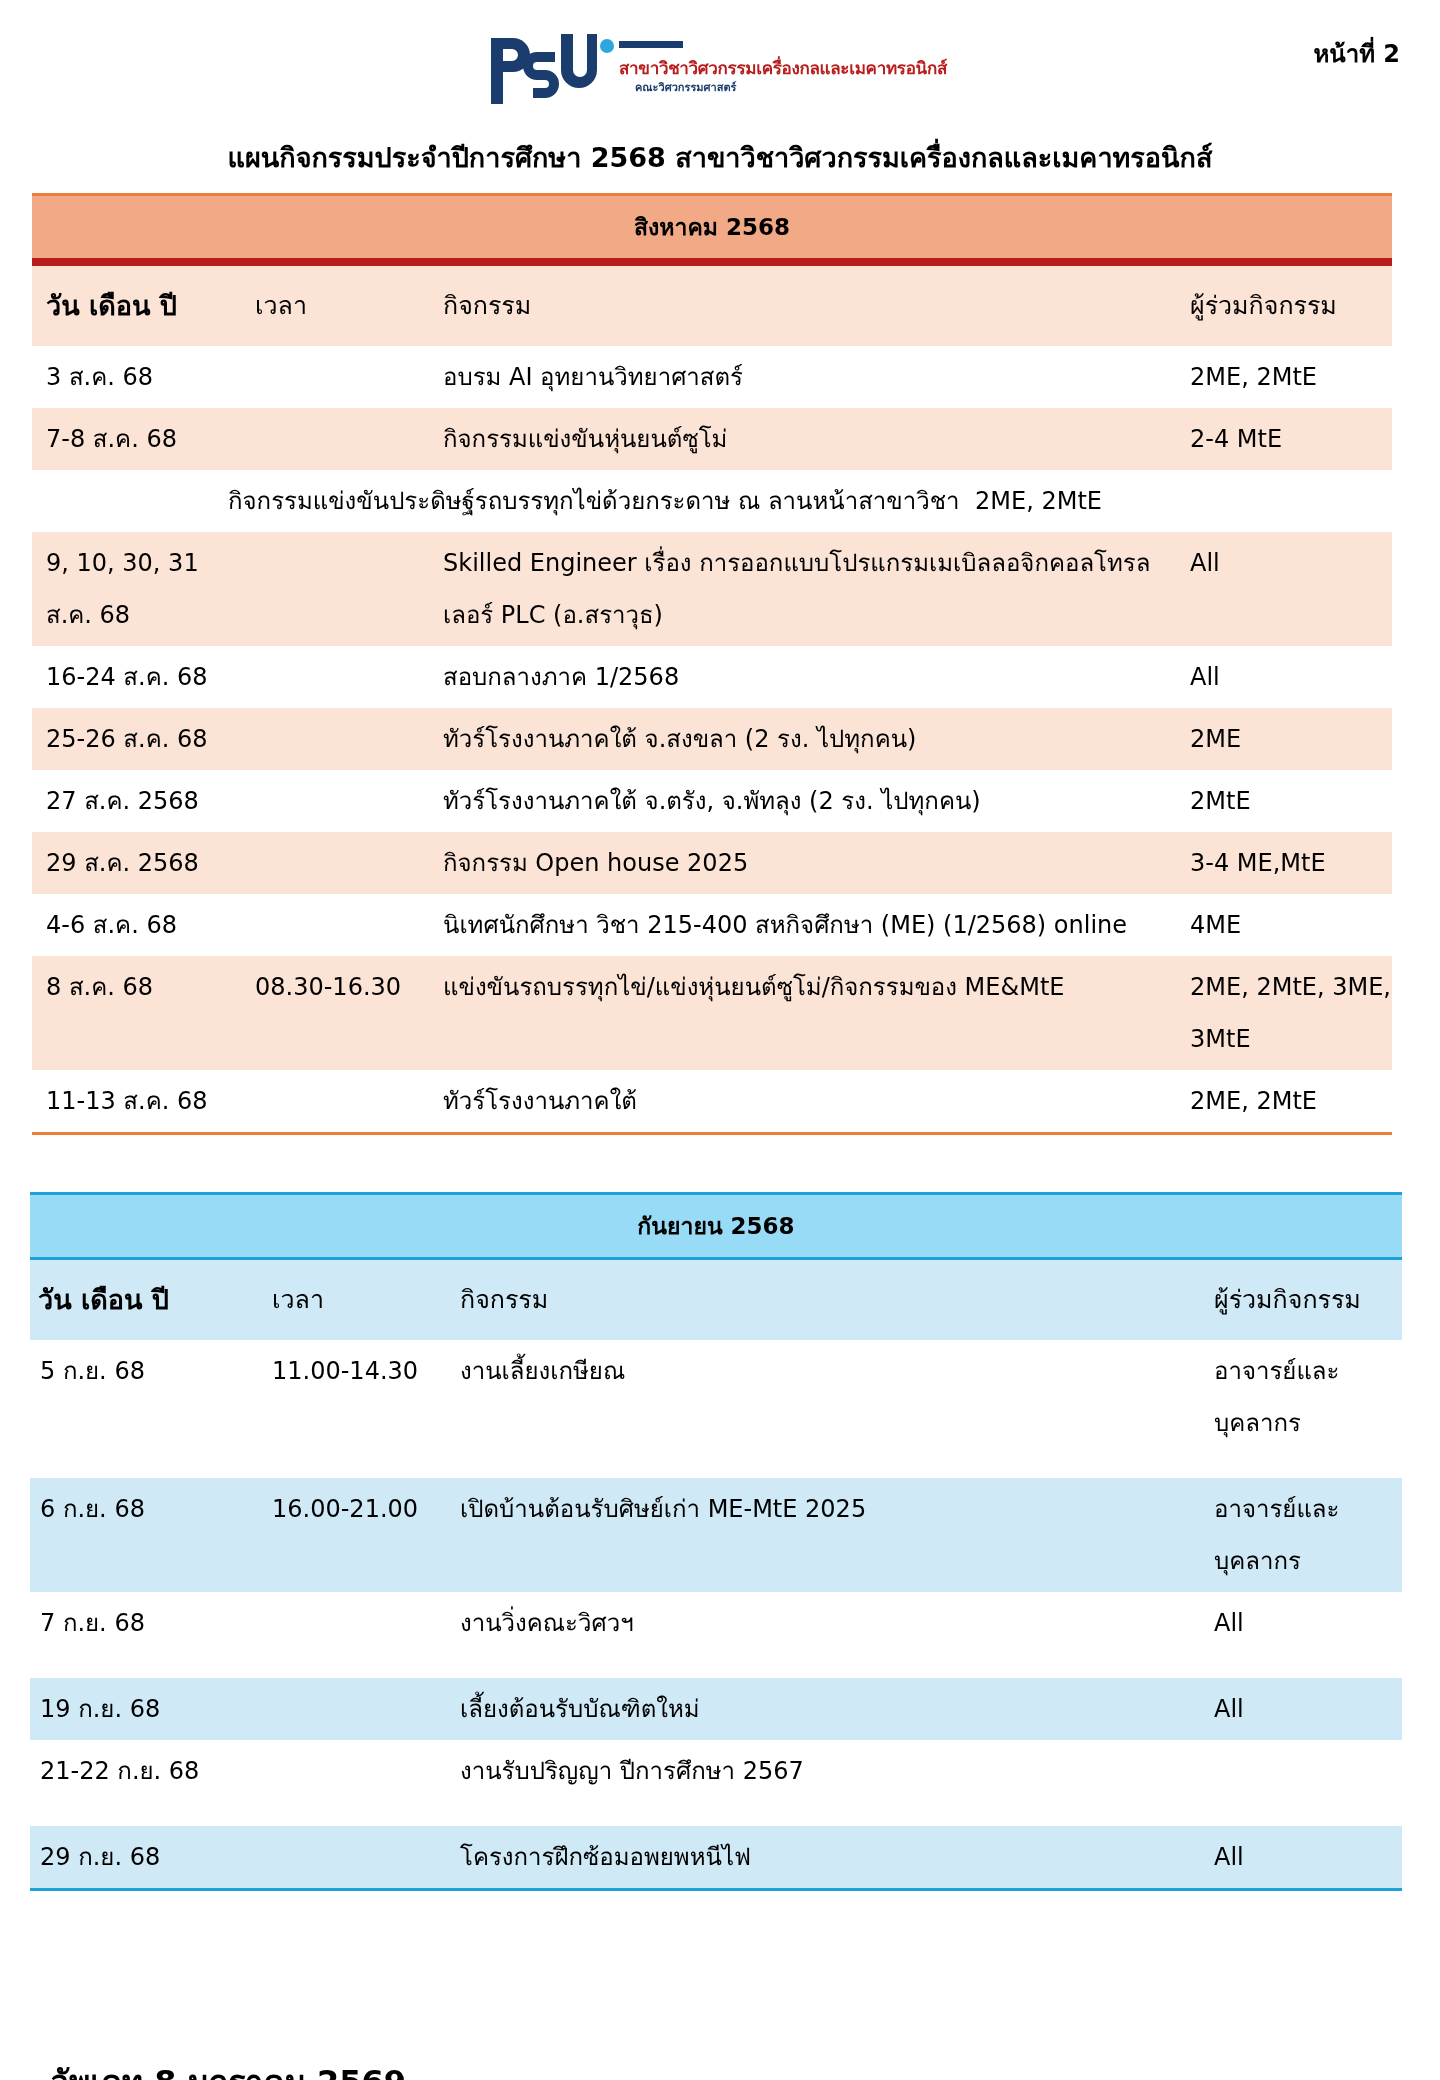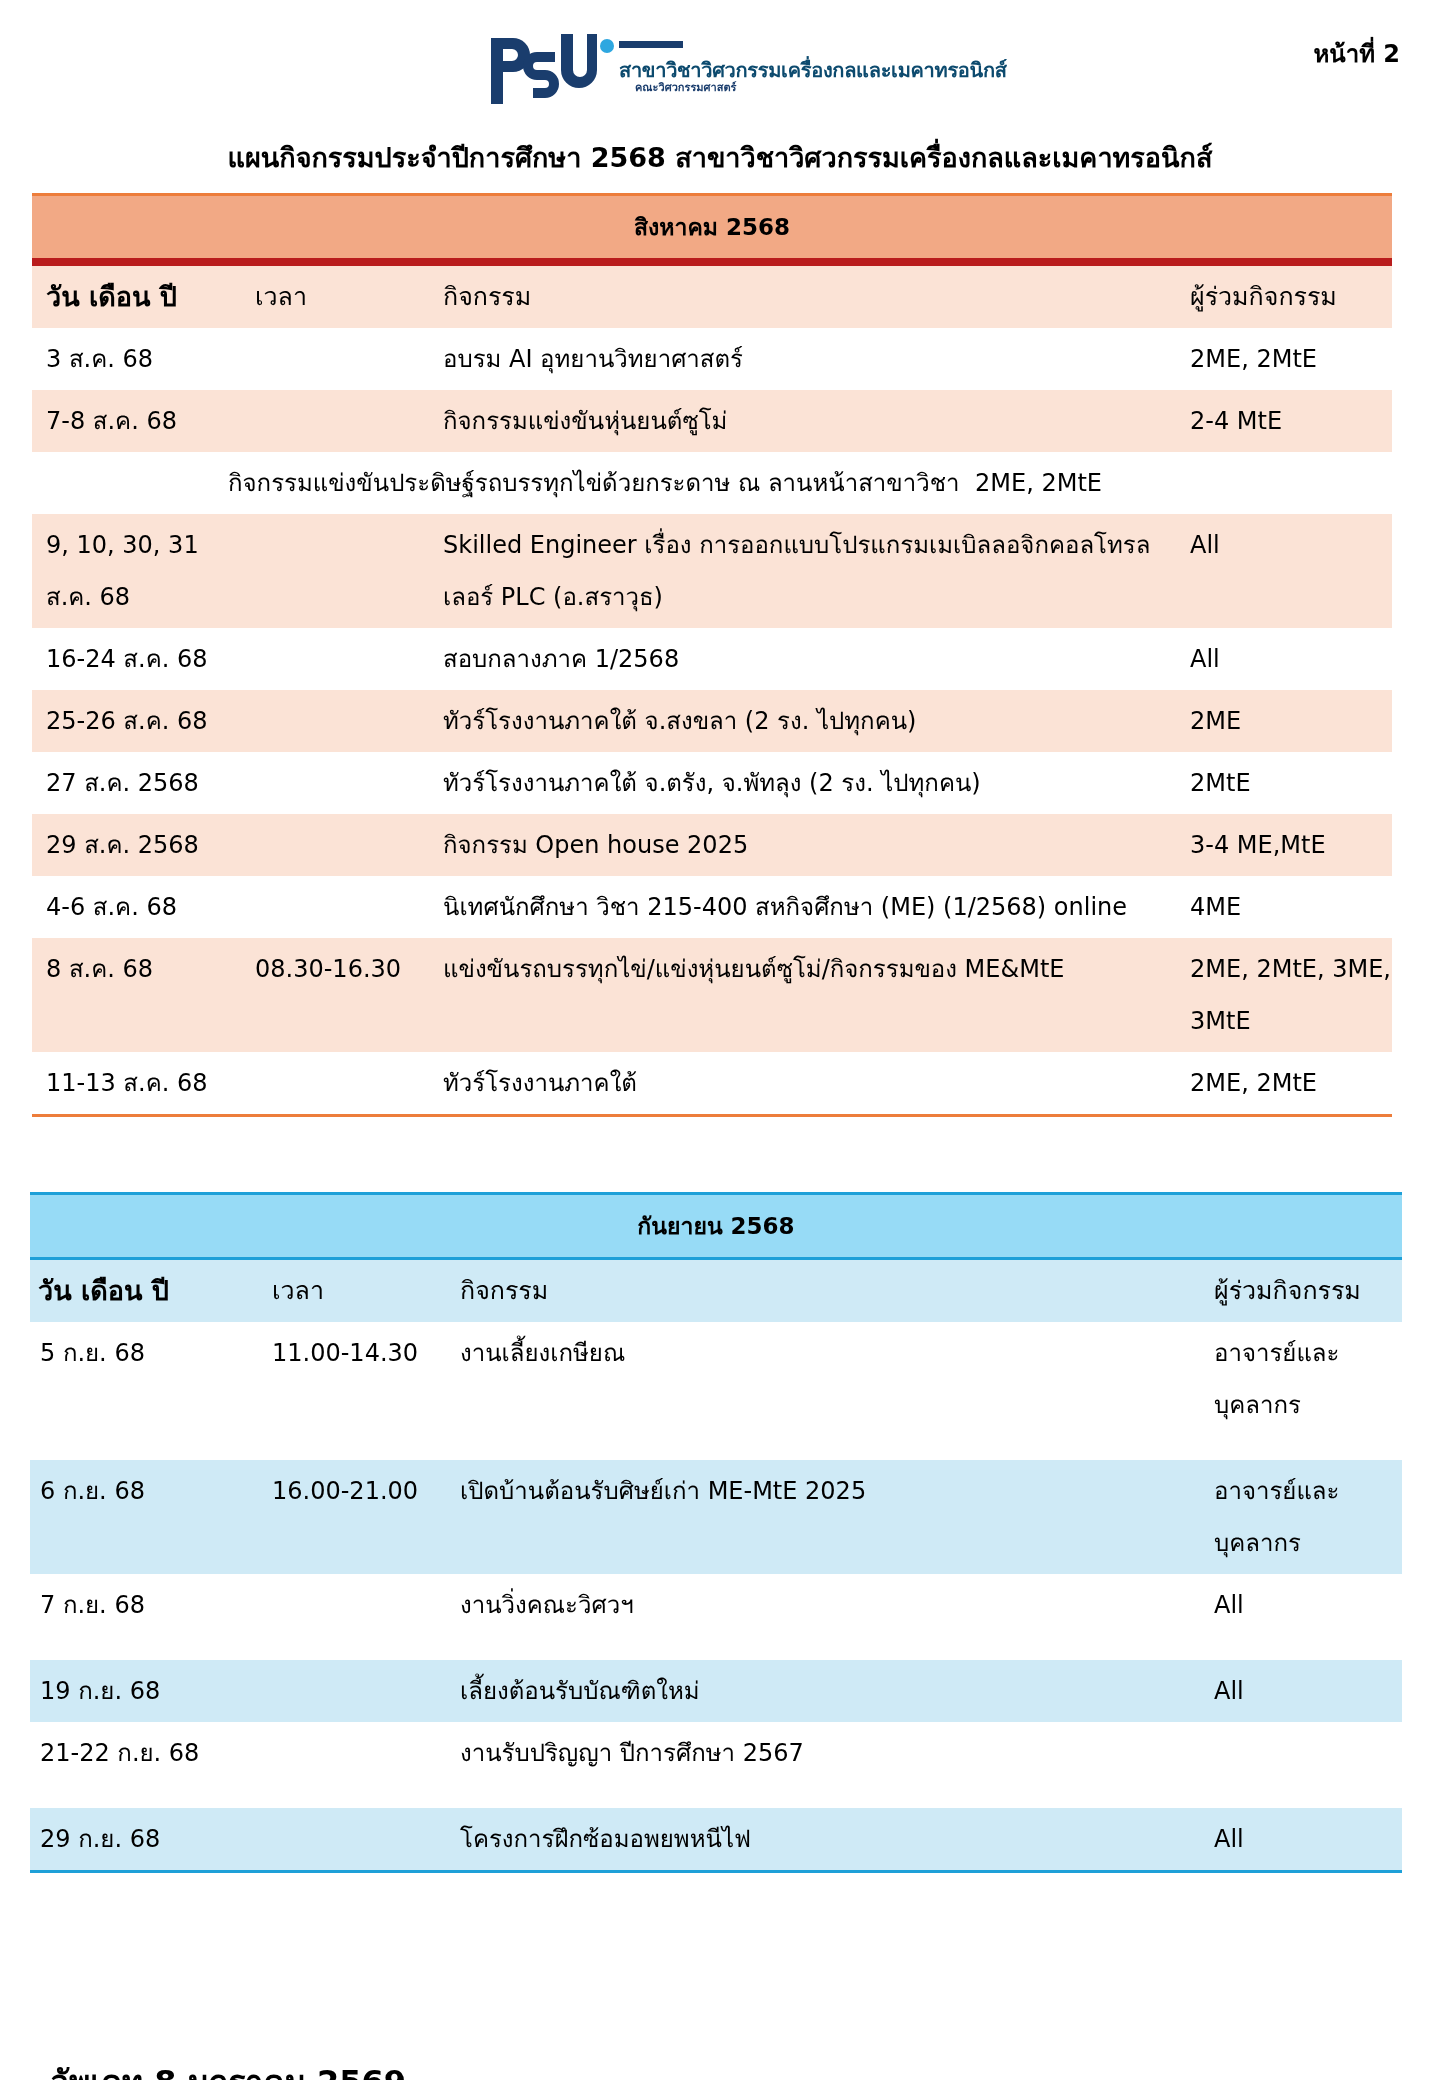--- a/index.html
+++ b/index.html
@@ -12,7 +12,7 @@
   .logo-psu { position:absolute; left:0; top:0; width:110px; height:80px; }
   .logo-dot { position:absolute; left:113px; top:9px; width:14px; height:14px; border-radius:50%; background:#2ea7e0; }
   .logo-bar { position:absolute; left:132px; top:11px; width:64px; height:7px; background:#1a3d6d; }
-  .logo-text { position:absolute; left:132px; top:24px; font-size:20px; font-weight:bold; color:#0c4a6e; white-space:nowrap; letter-spacing:-0.3px;font-family:Liberation Serif, serif; }
+  .logo-text { position:absolute; left:132px; top:24px; font-size:17px; font-weight:bold; color:#b91c1c; white-space:nowrap; letter-spacing:-0.3px;font-family:Liberation Serif, serif; }
   .logo-sub { position:absolute; left:148px; top:48px; font-size:11px; font-weight:bold; color:#1a3d6d; white-space:nowrap; }
 
   .page-num { right:40px; top:34px; font-size:24px; font-weight:bold; }

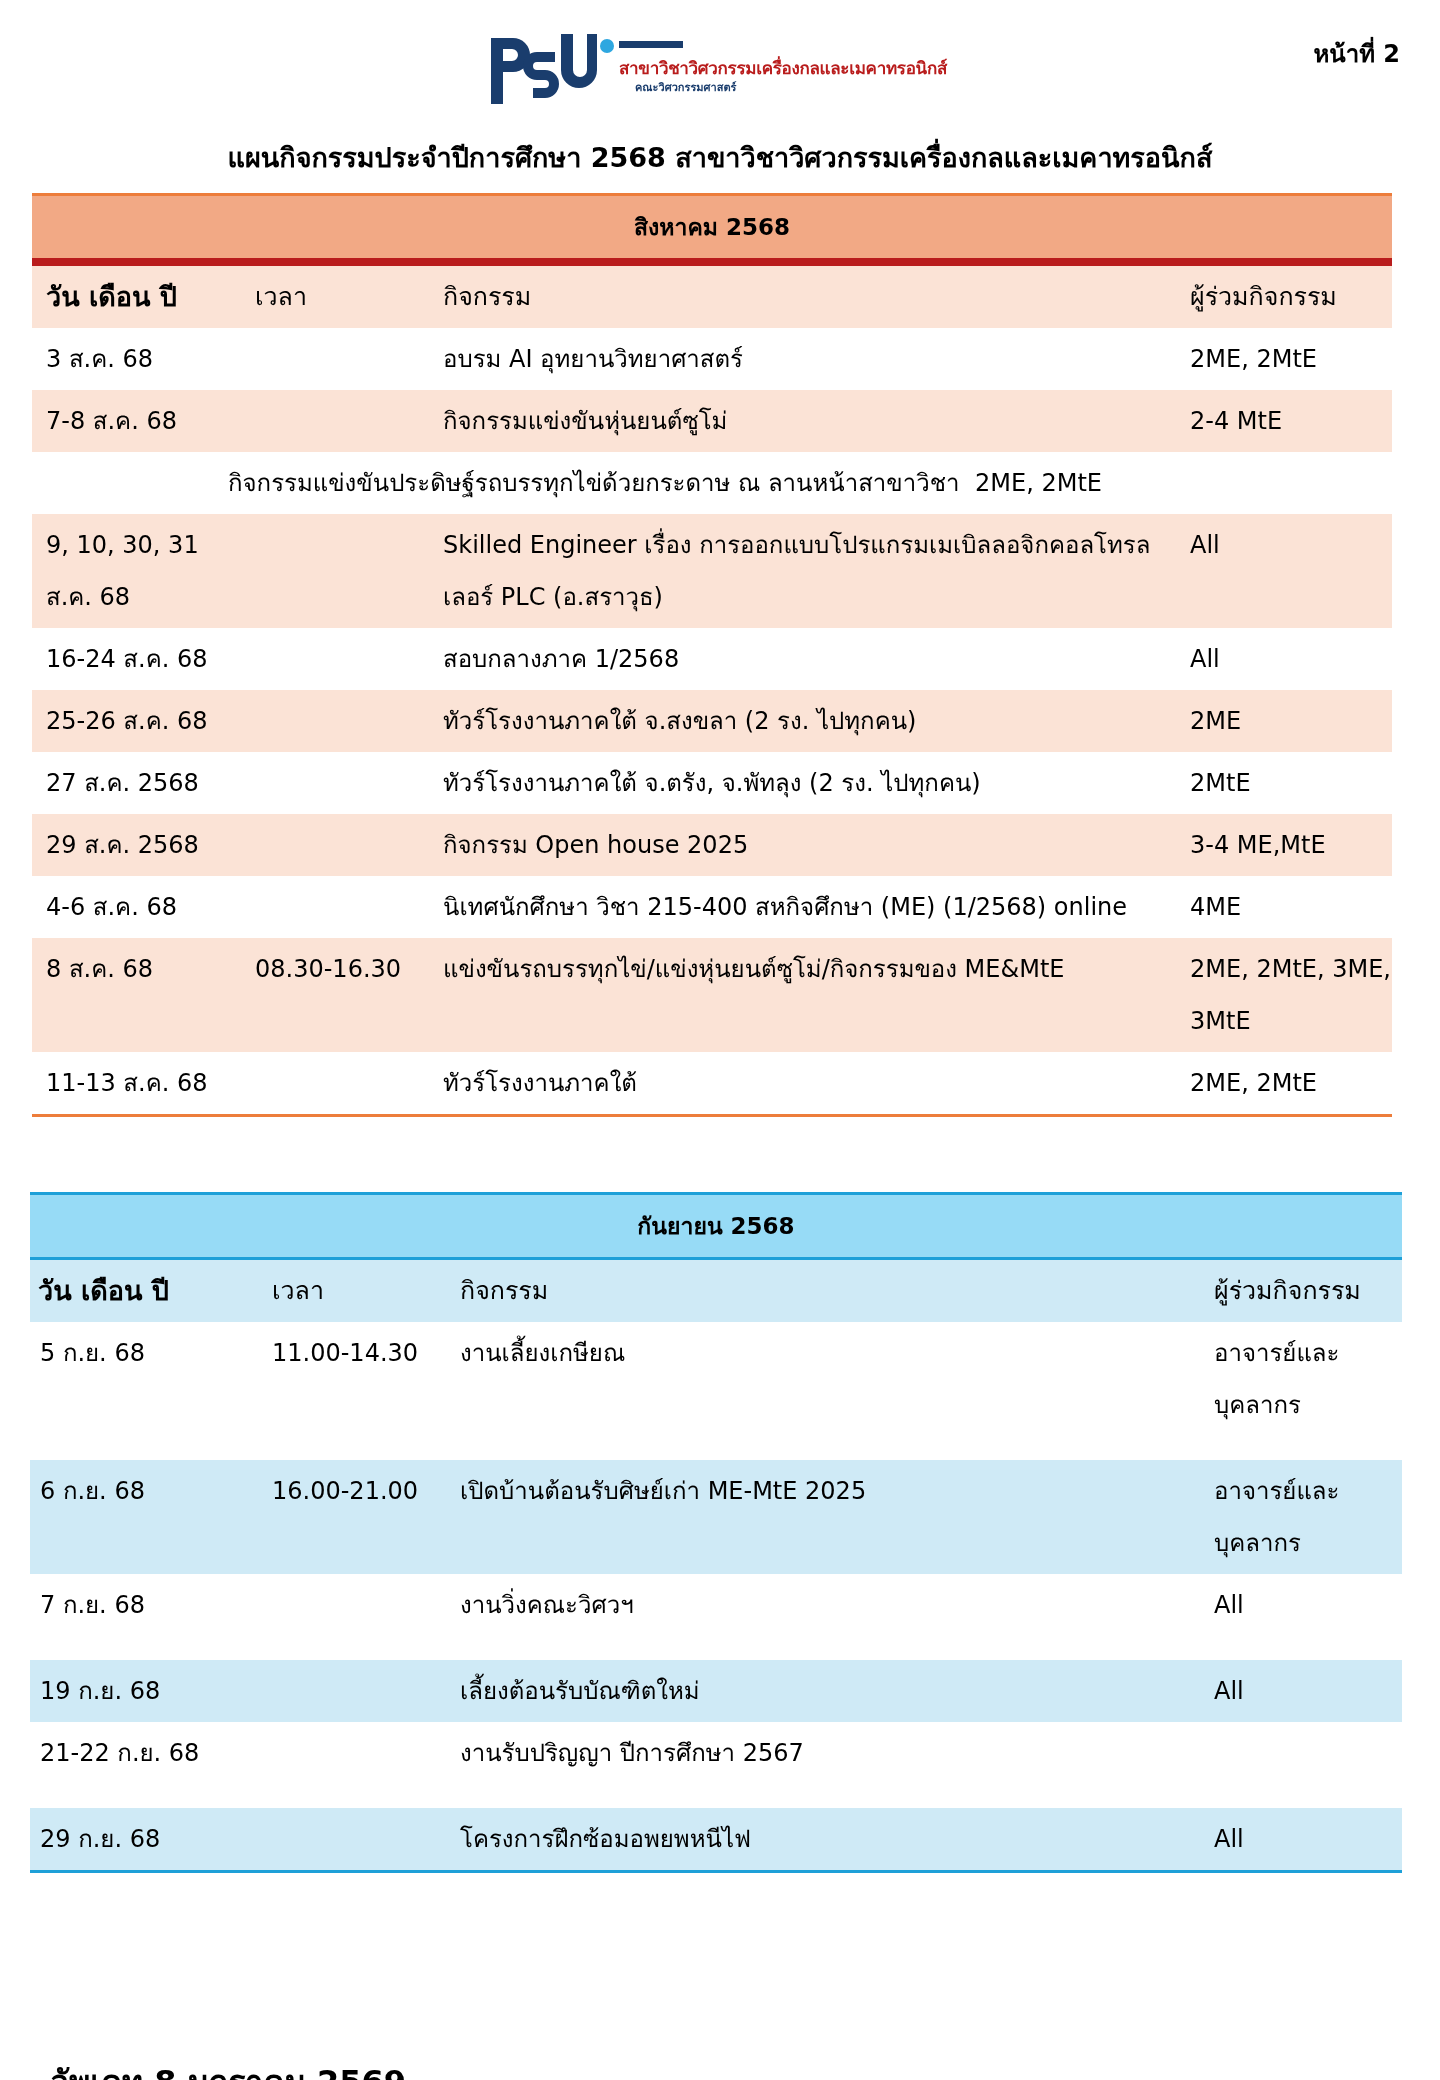--- a/index.html
+++ b/index.html
@@ -23,7 +23,7 @@
   .tbl .month { height:62px; display:flex; align-items:center; justify-content:center;
                 font-size:23px; font-weight:bold; }
   .tbl .hdr, .tbl .row { display:flex; align-items:flex-start; font-size:24px; }
-  .tbl .hdr { height:62px; align-items:center; font-size:25px; }
+  .tbl .hdr { height:80px; align-items:center; font-size:25px; }
   .tbl .hdr .c-date { font-weight:bold; font-size:27px; }
   .cell { box-sizing:border-box; line-height:52px; }
   .row .cell { padding-top:5px; padding-bottom:5px; }

